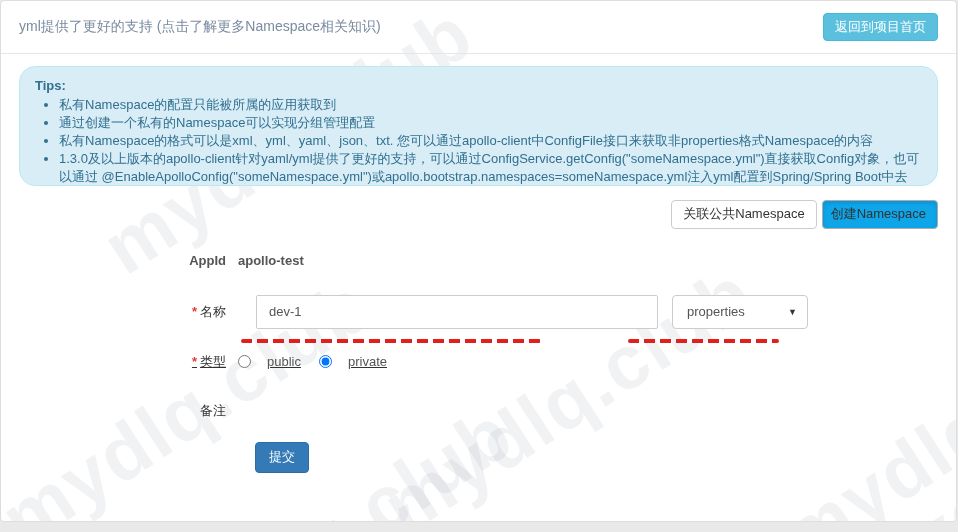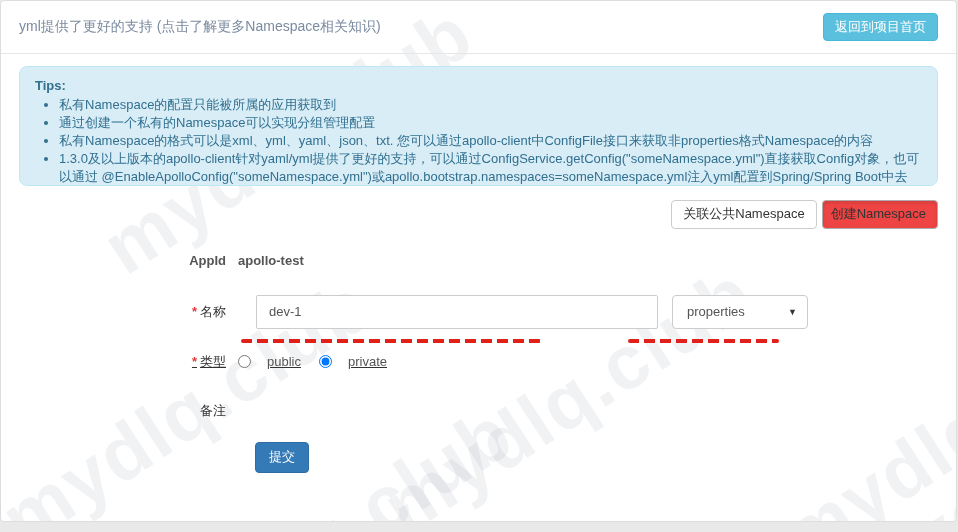--- a/index.html
+++ b/index.html
@@ -92,7 +92,7 @@
   .tips-panel {
     background: #d9edf7;
     border: 1px solid #bce8f1;
-    border-radius: 8px;
+    border-radius: 16px;
     color: #31708f;
     padding: 10px 15px 10px 15px;
     line-height: 18px;

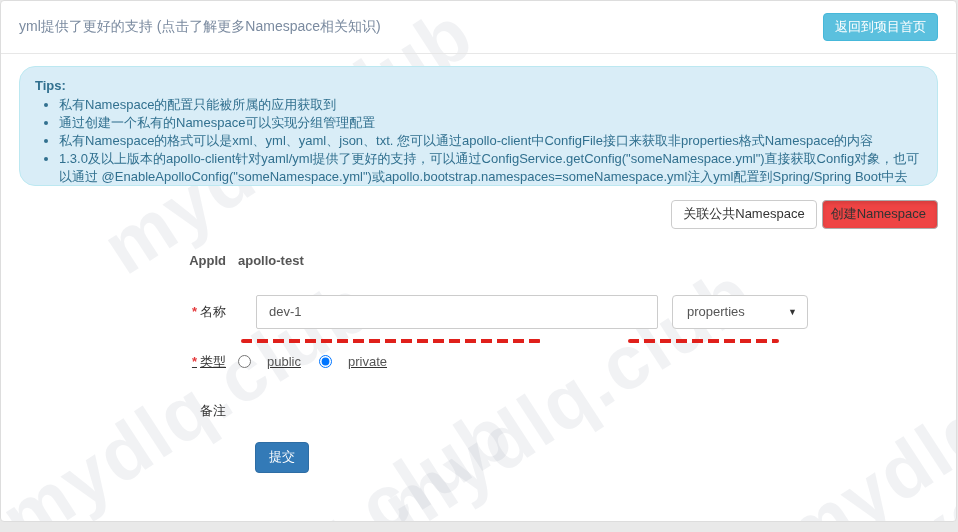--- a/index.html
+++ b/index.html
@@ -76,7 +76,7 @@
     color: #333;
   }
   .btn-default.active {
-    background: #ef4444;
+    background: #0ea5e9;
     border-color: #adadad;
     box-shadow: inset 0 2px 4px rgba(0,0,0,.12);
     padding-left: 8px;

